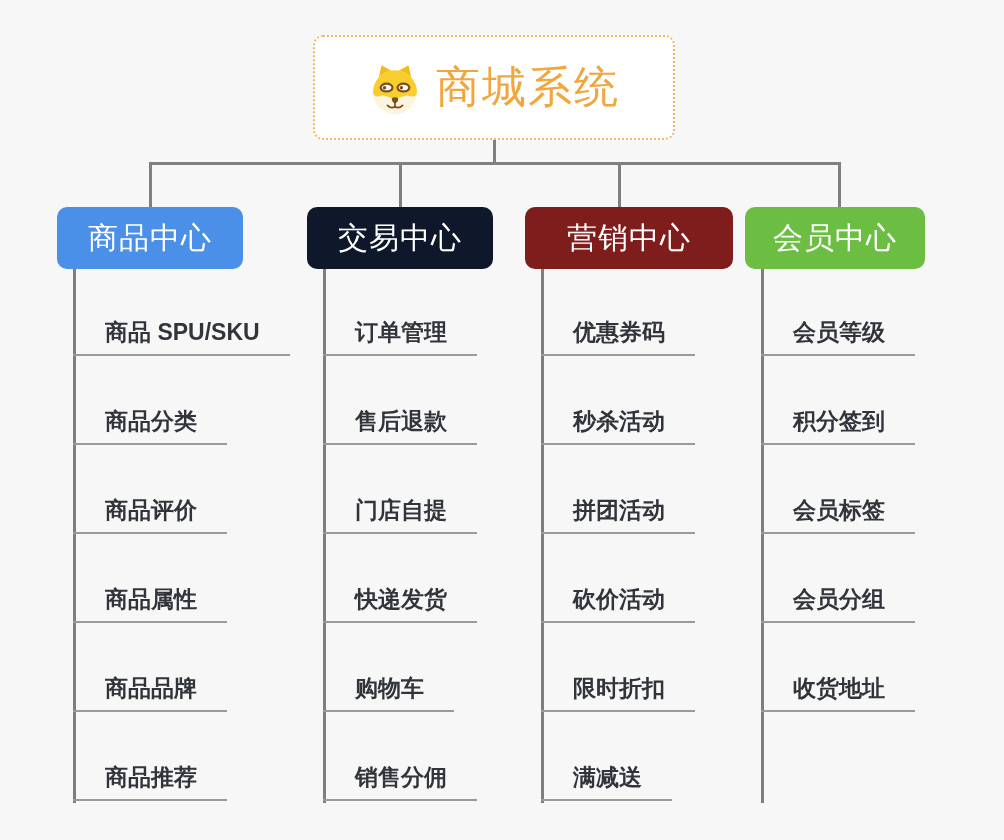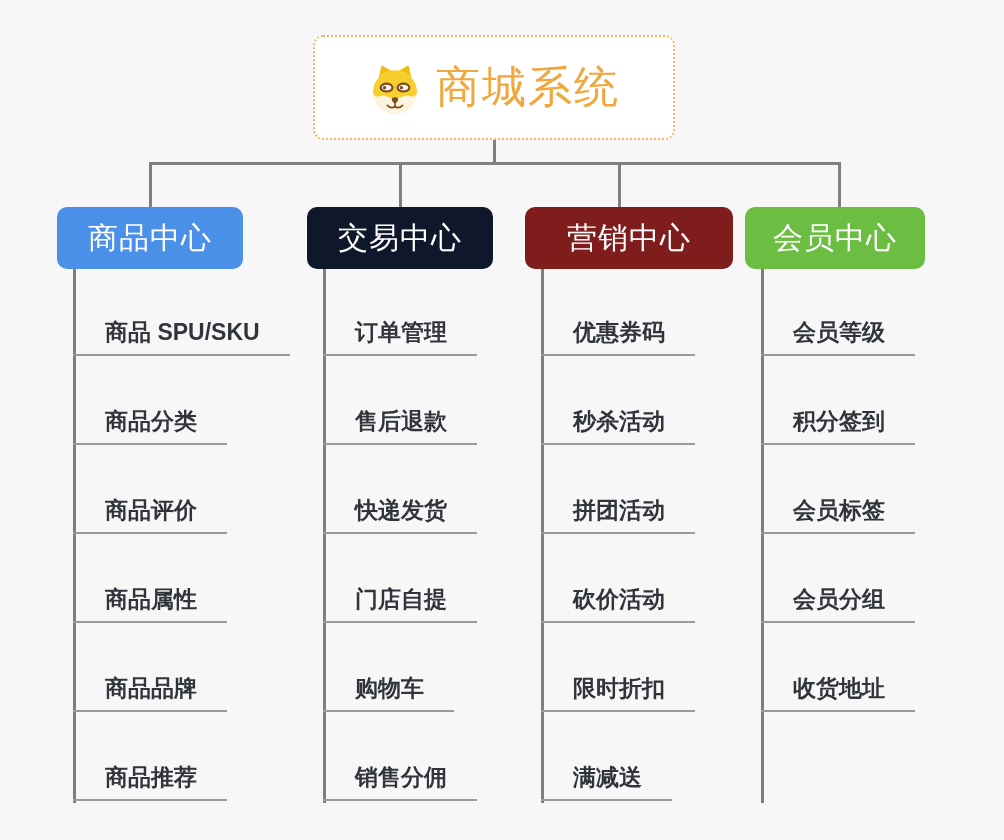--- a/index.html
+++ b/index.html
@@ -117,8 +117,8 @@
       <div class="items-col" style="left: 323px; top: 269px;">
         <div class="leaf-node">订单管理</div>
         <div class="leaf-node">售后退款</div>
+        <div class="leaf-node">门店自提</div>
         <div class="leaf-node">快递发货</div>
-        <div class="leaf-node">门店自提</div>
         <div class="leaf-node">购物车</div>
         <div class="leaf-node">销售分佣</div>
       </div>

